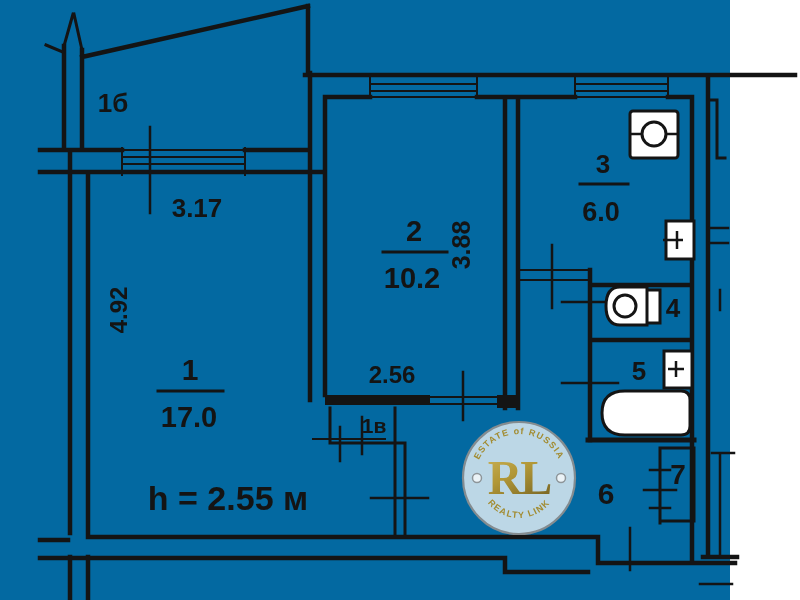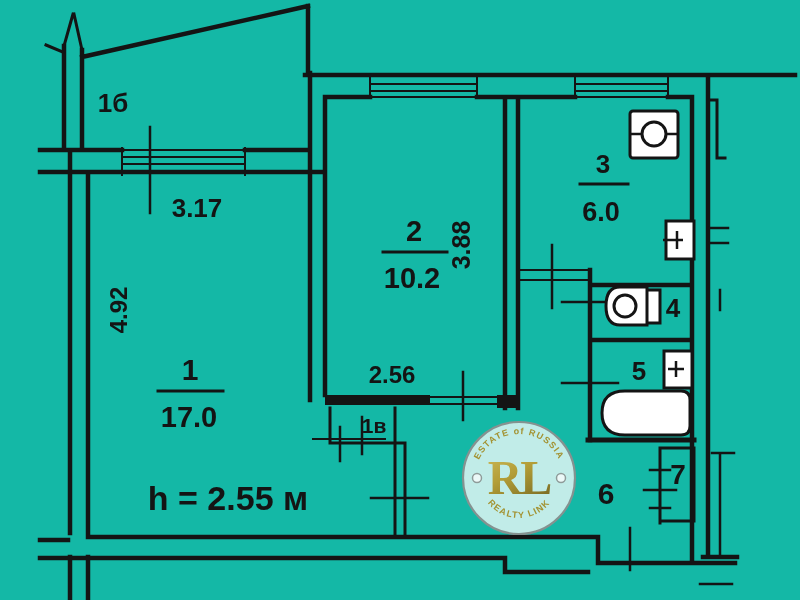--- a/index.html
+++ b/index.html
@@ -3,7 +3,7 @@
 <meta charset="utf-8">
 <style>
   html,body{margin:0;padding:0;background:#fff;width:800px;height:600px;overflow:hidden;}
-  .stage{position:relative;width:800px;height:600px;background:#14b8a6;
+  .stage{position:relative;width:730px;height:600px;background:#0369a1;
          font-family:"Liberation Sans",sans-serif;}
   svg{display:block;}
   .wall{stroke:#141414;fill:none;stroke-linecap:square;}

